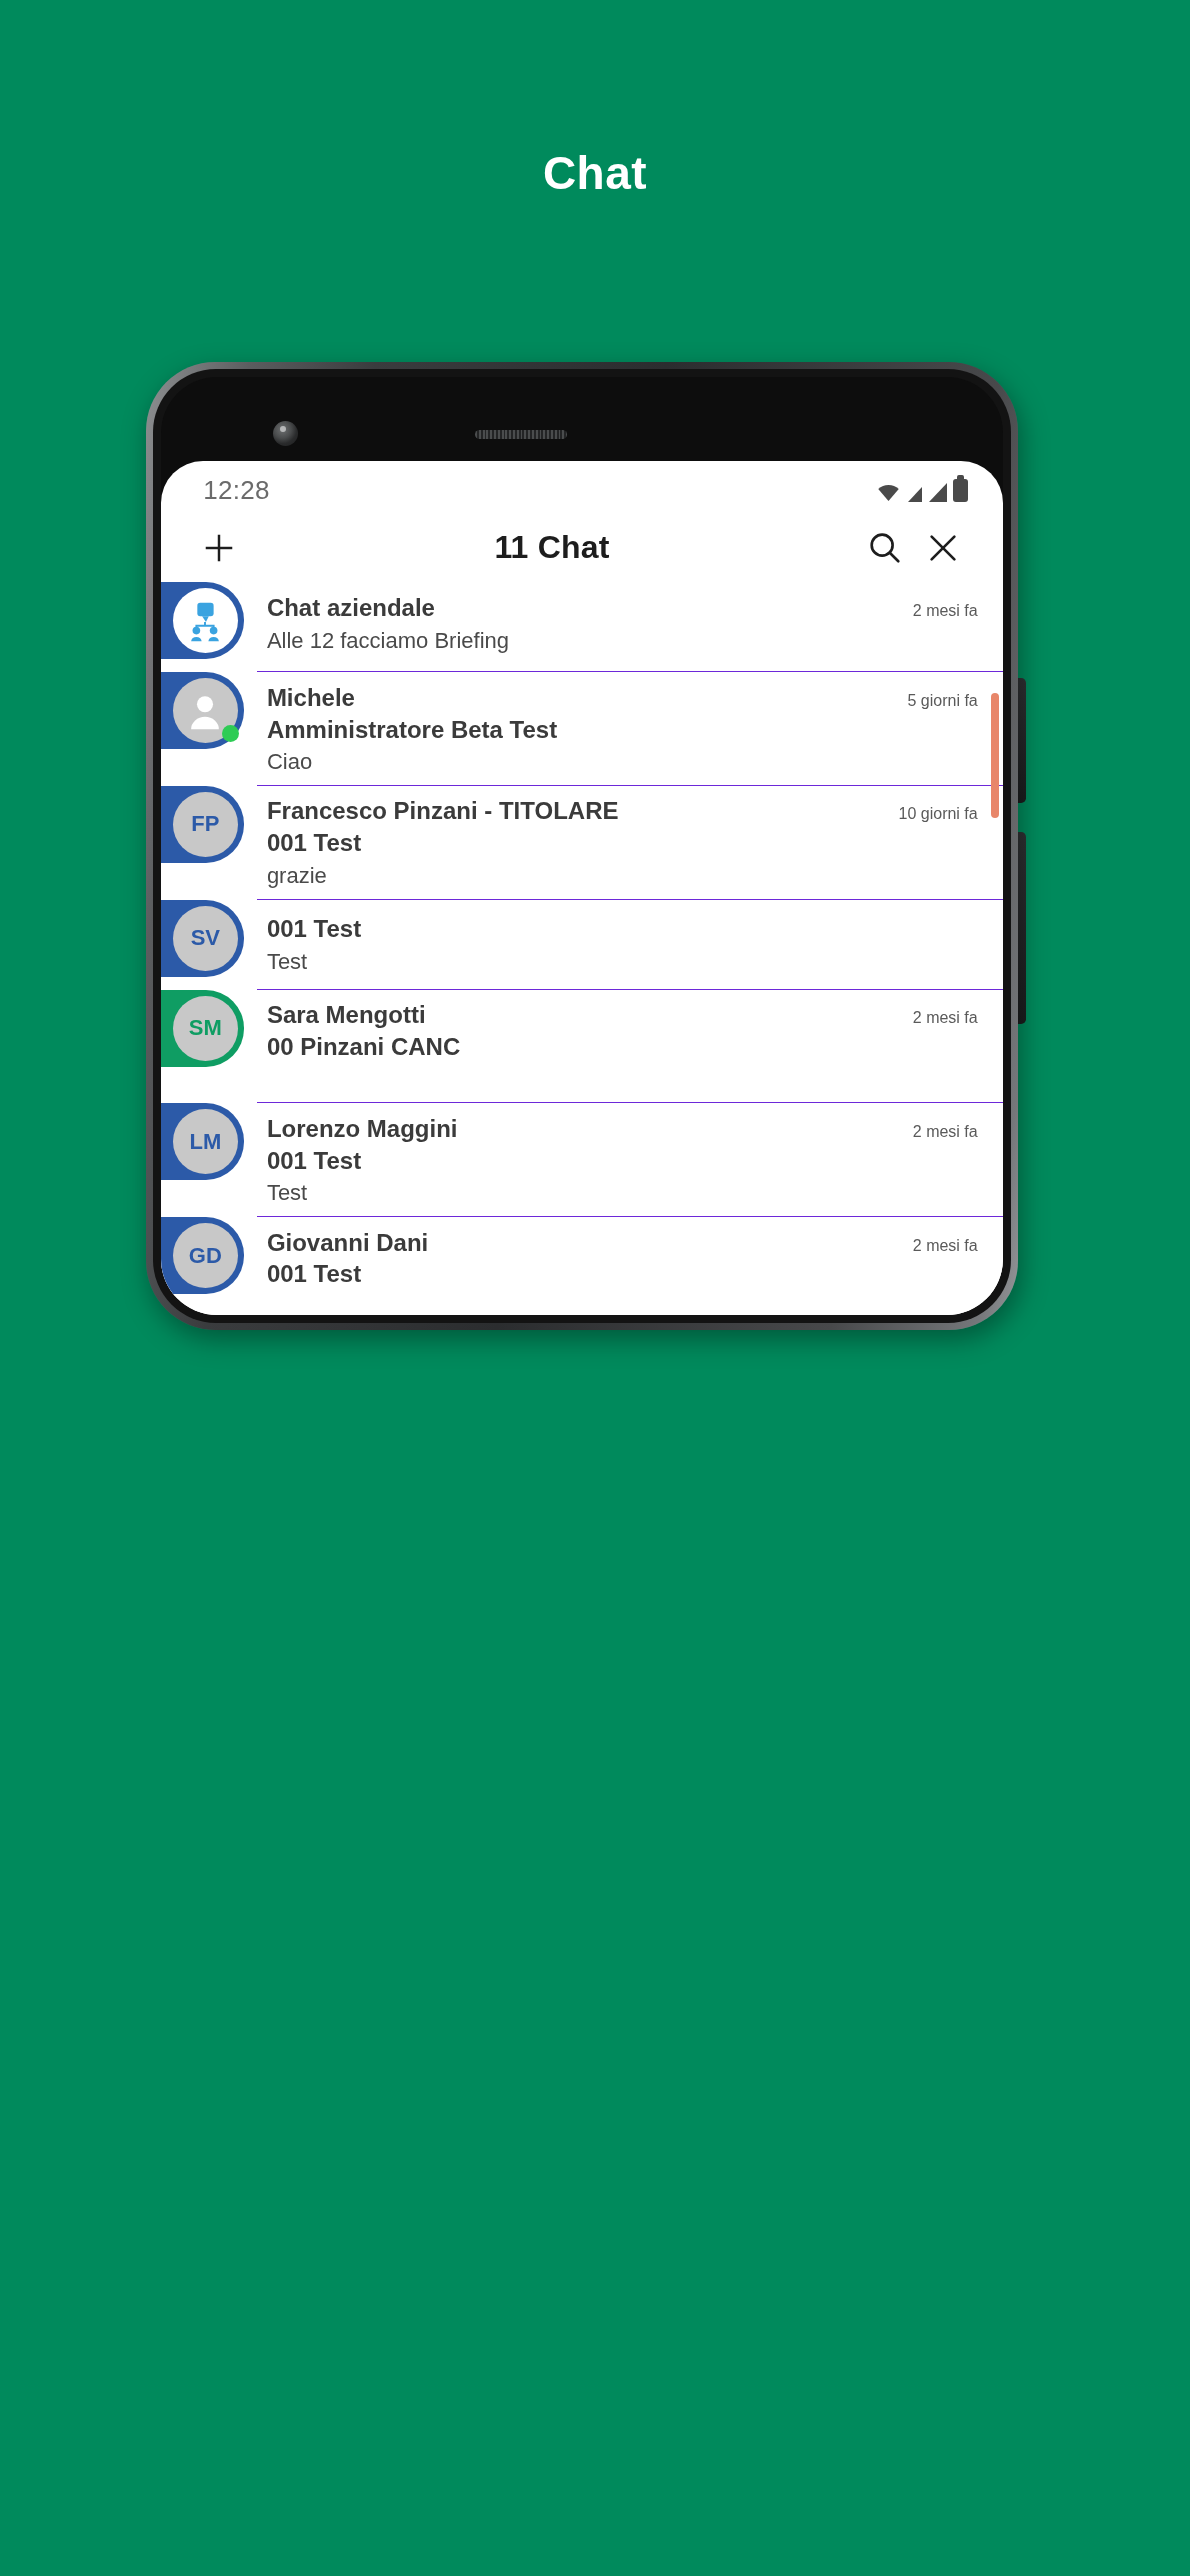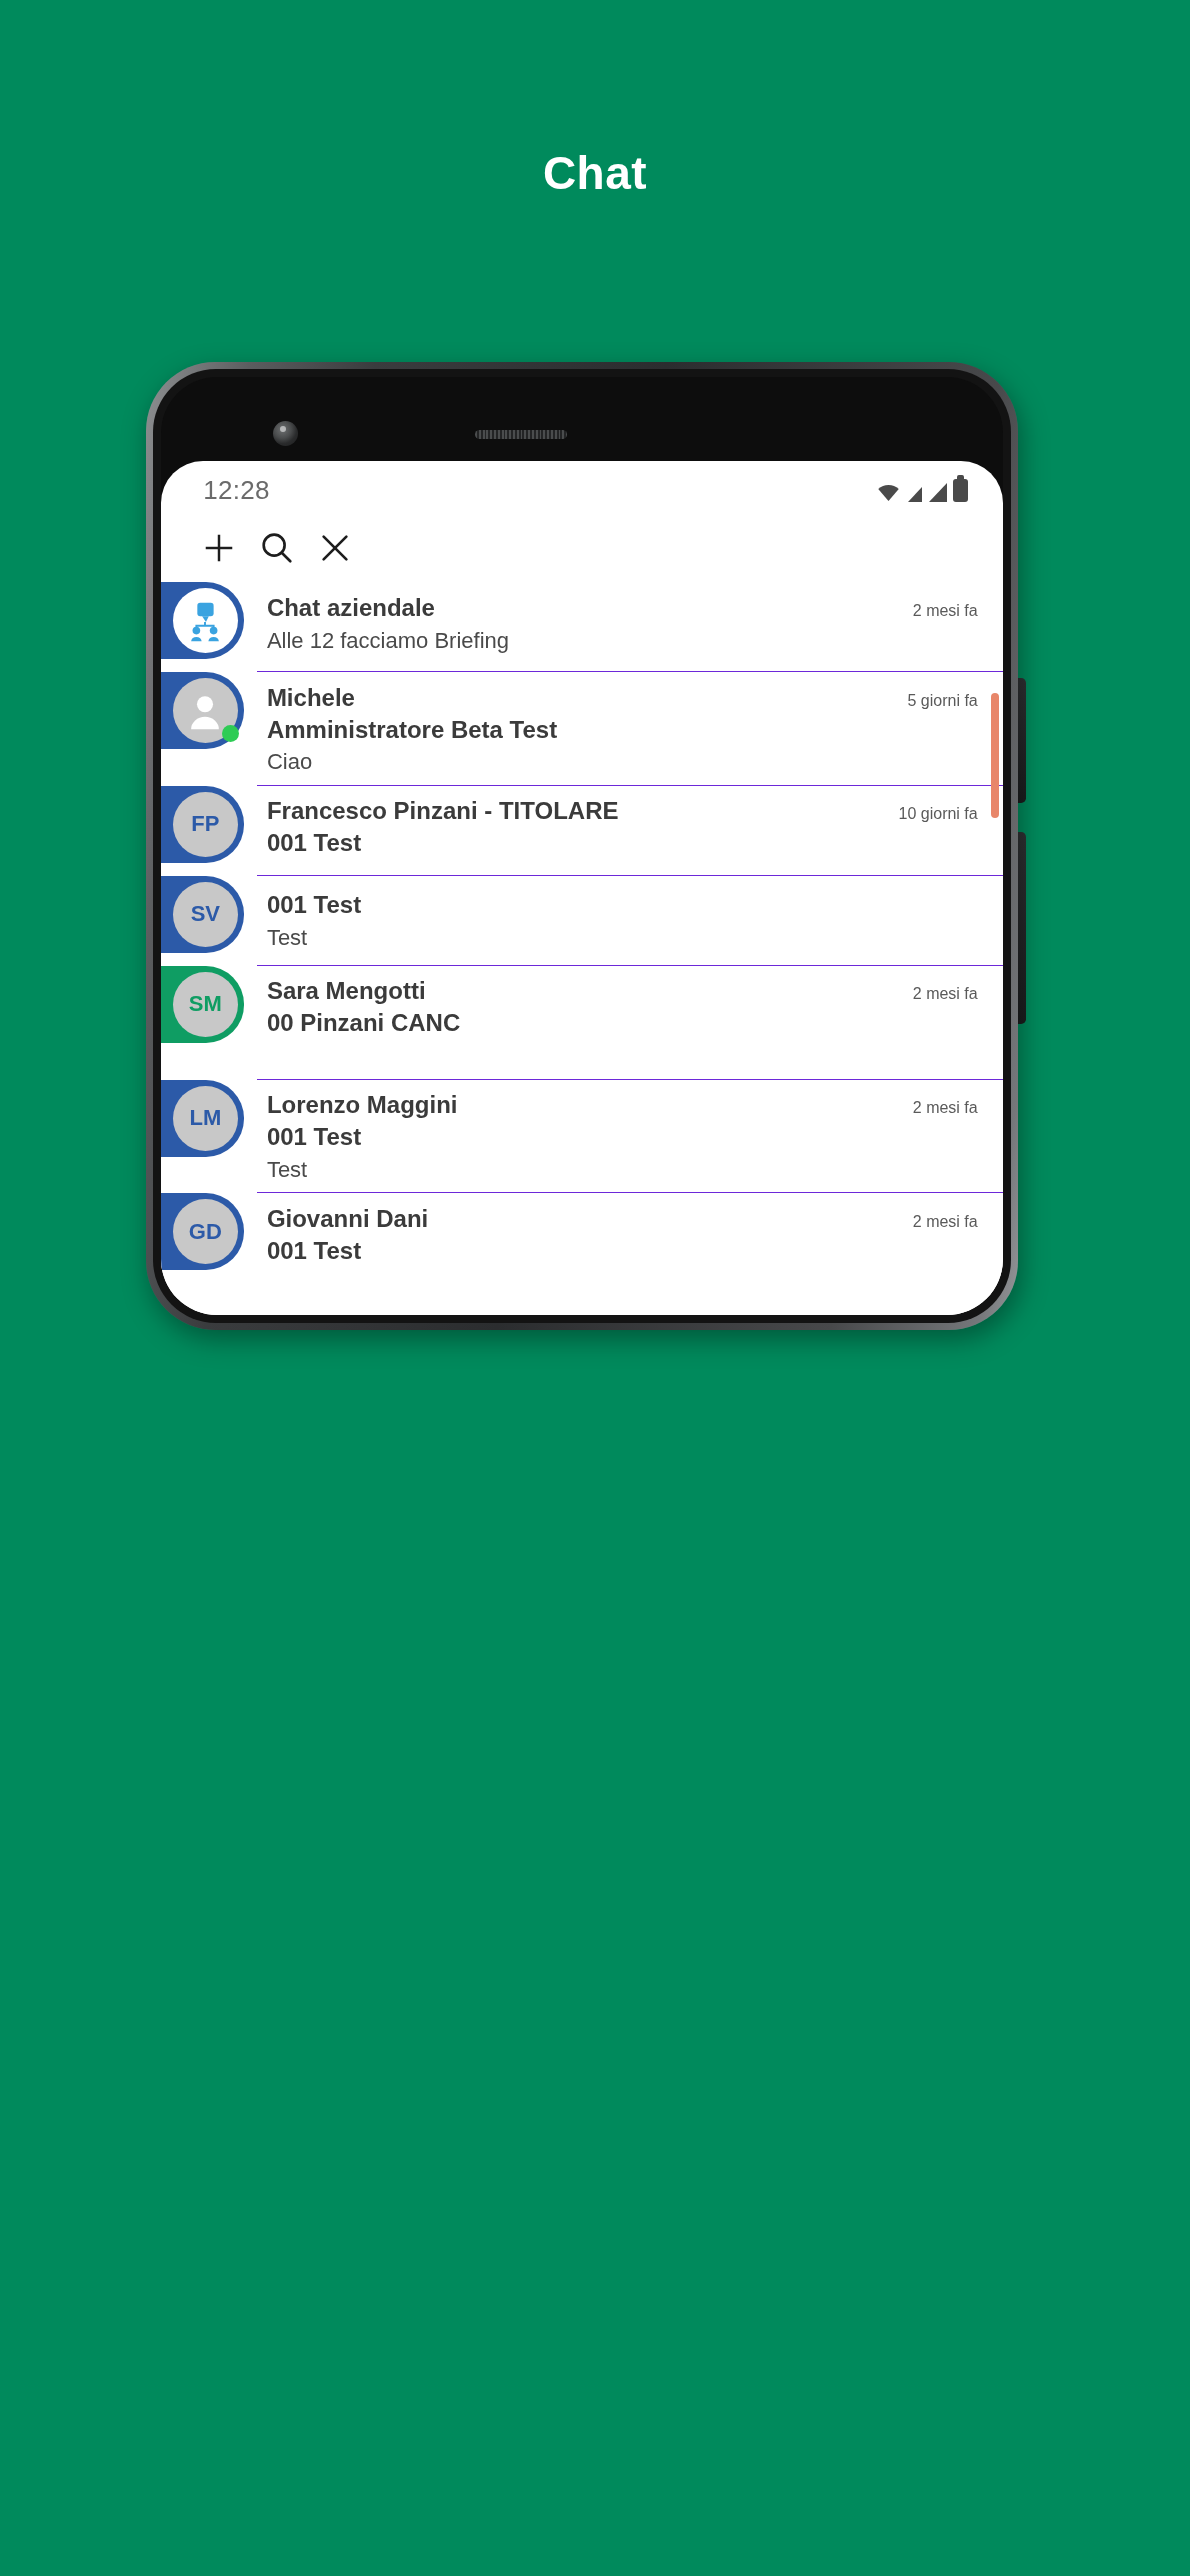--- a/index.html
+++ b/index.html
@@ -321,6 +321,7 @@
                 <line x1="5" y1="19" x2="33" y2="19" stroke="#1d1d1d" stroke-width="2.6"></line>
               </svg>
             </div>
+            <div class="appbar-title">11 Chat</div>
             <div class="appbar-icon">
               <svg width="38" height="38" viewBox="0 0 40 40">
                 <circle cx="17" cy="17" r="11" fill="none" stroke="#1d1d1d" stroke-width="2.8"></circle>

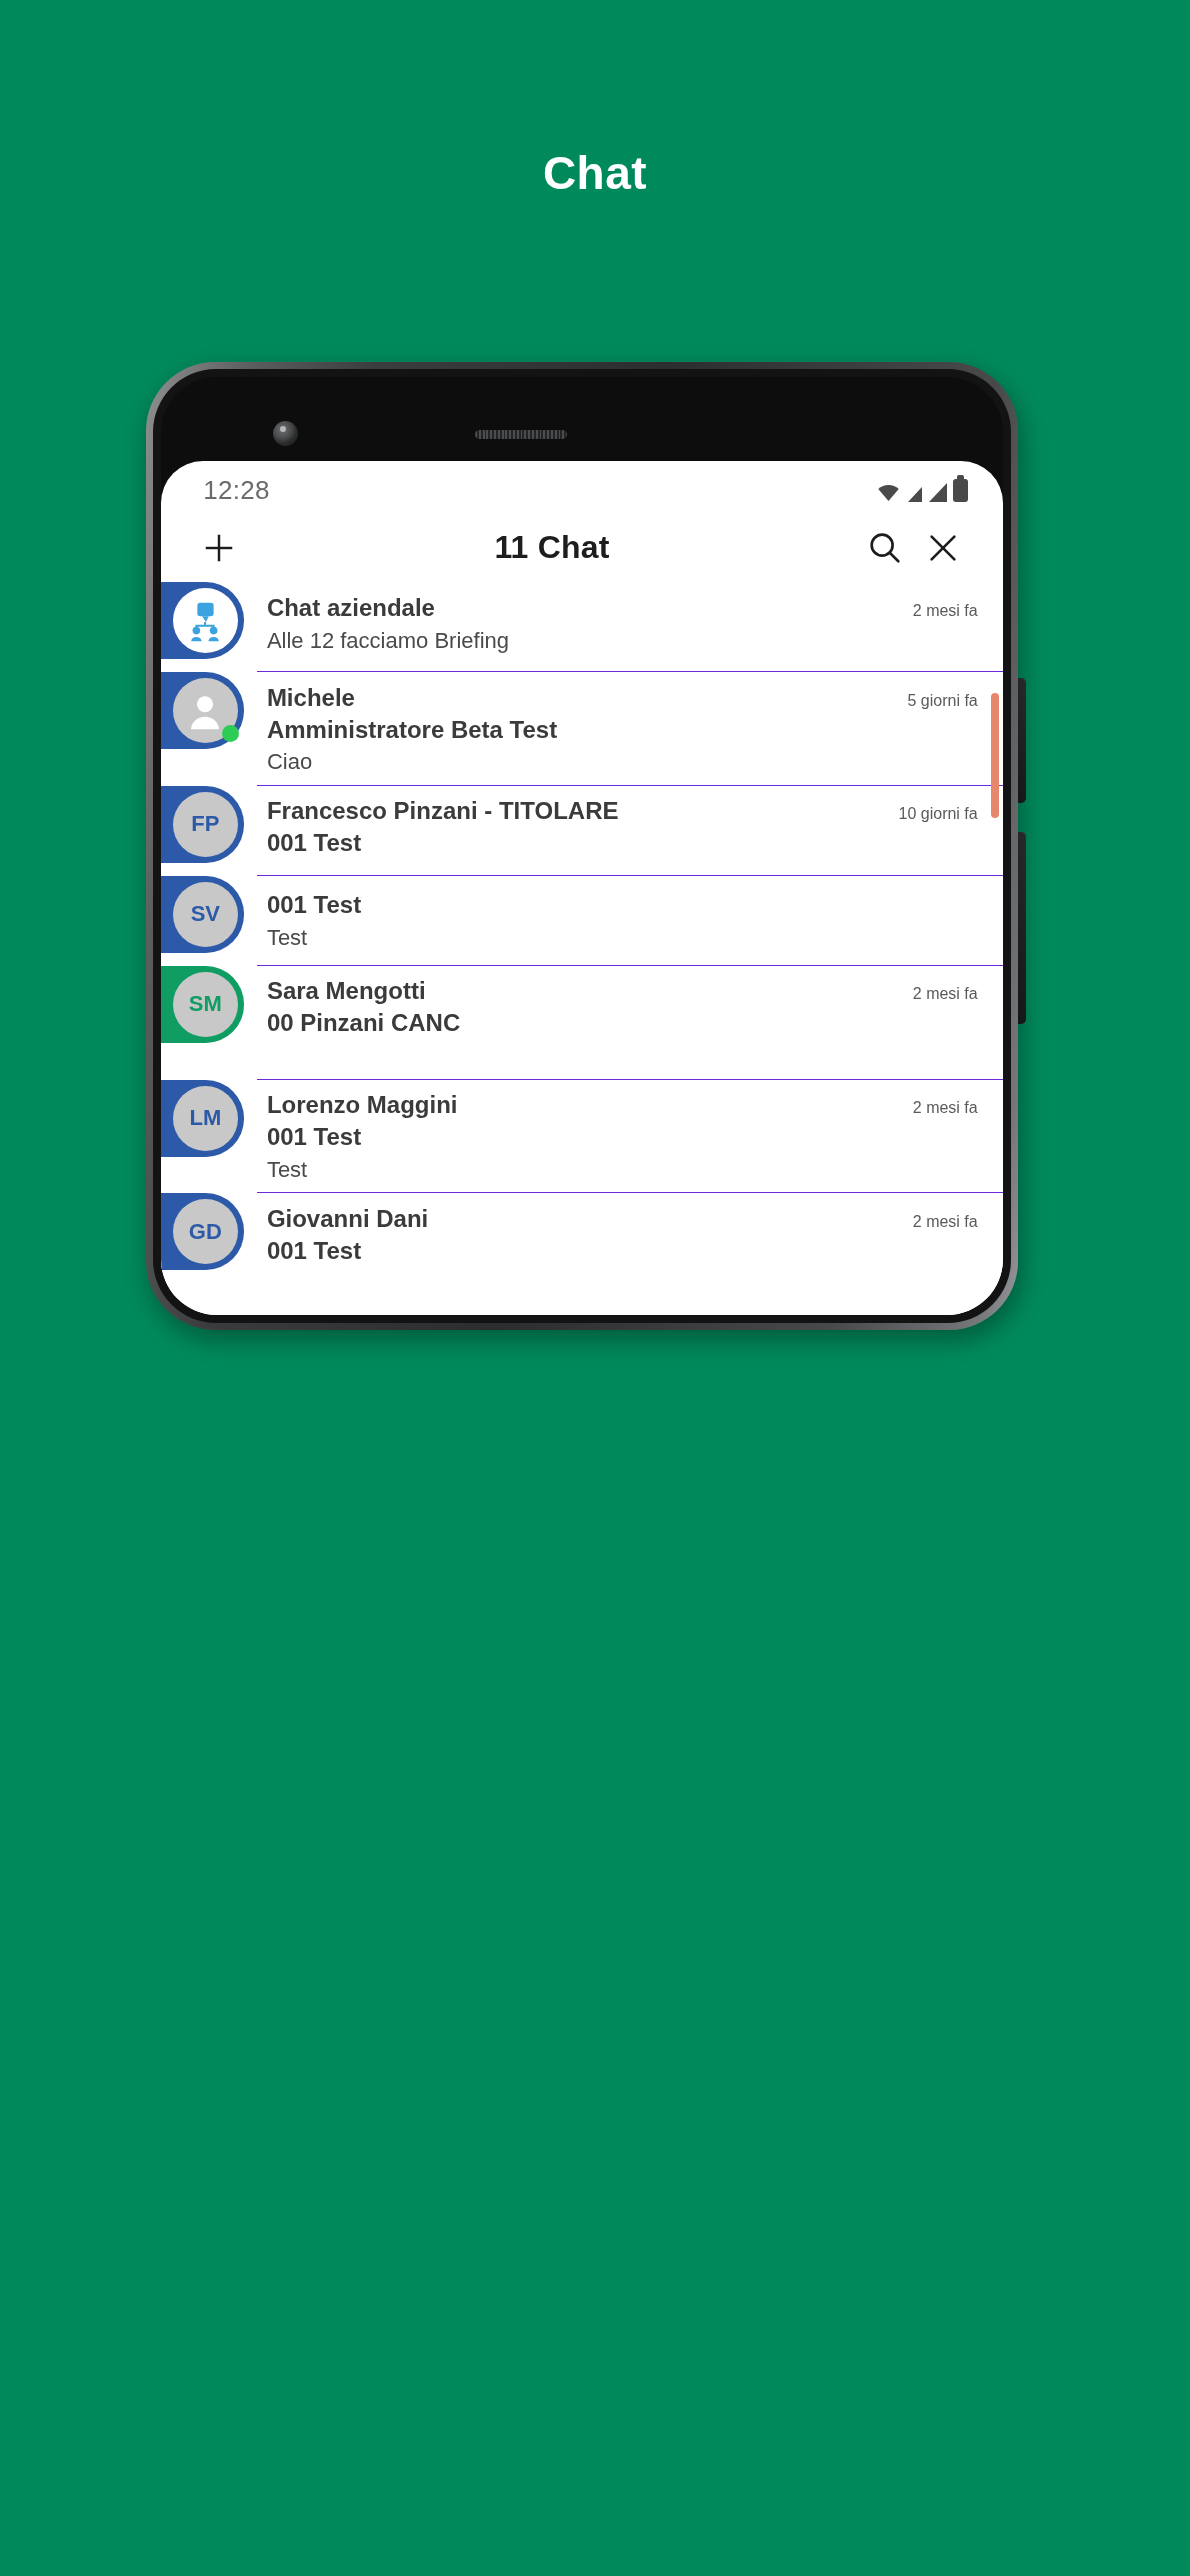--- a/index.html
+++ b/index.html
@@ -394,6 +394,7 @@
                     <div class="chat-time">10 giorni fa</div>
                   </div>
                   <div class="chat-sub">001 Test</div>
+                  <div class="chat-msg">grazie</div>
                 </div>
               </div>
               <div class="chat-row">

